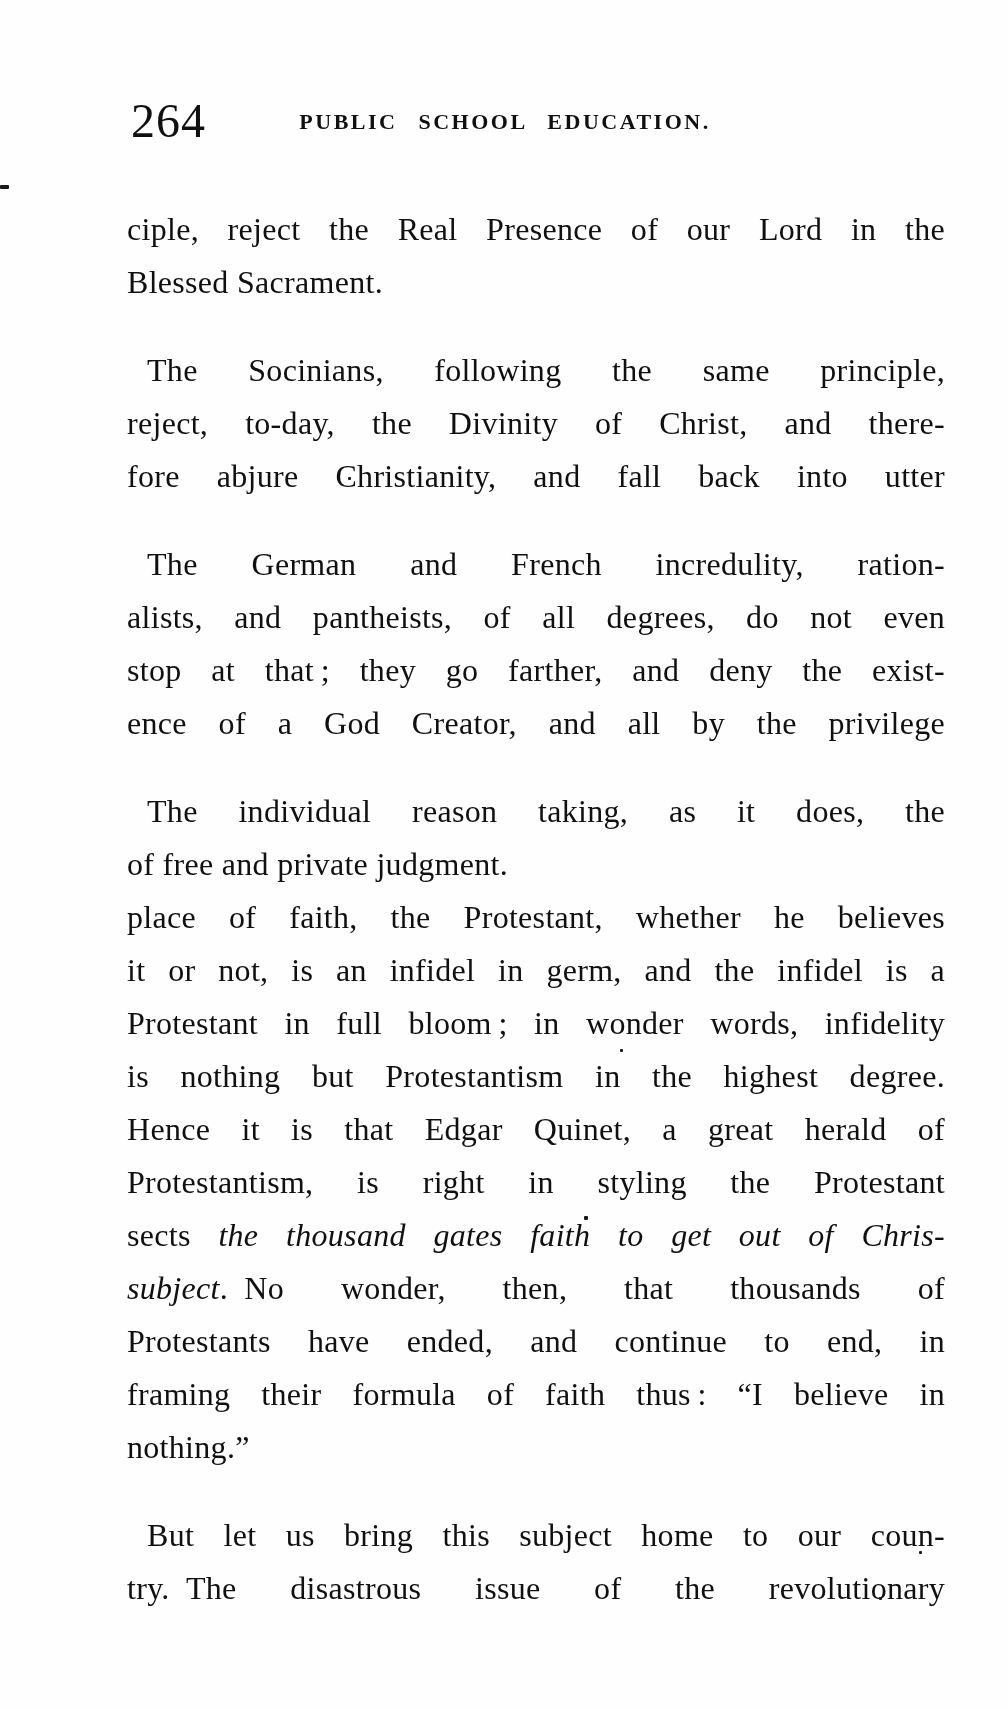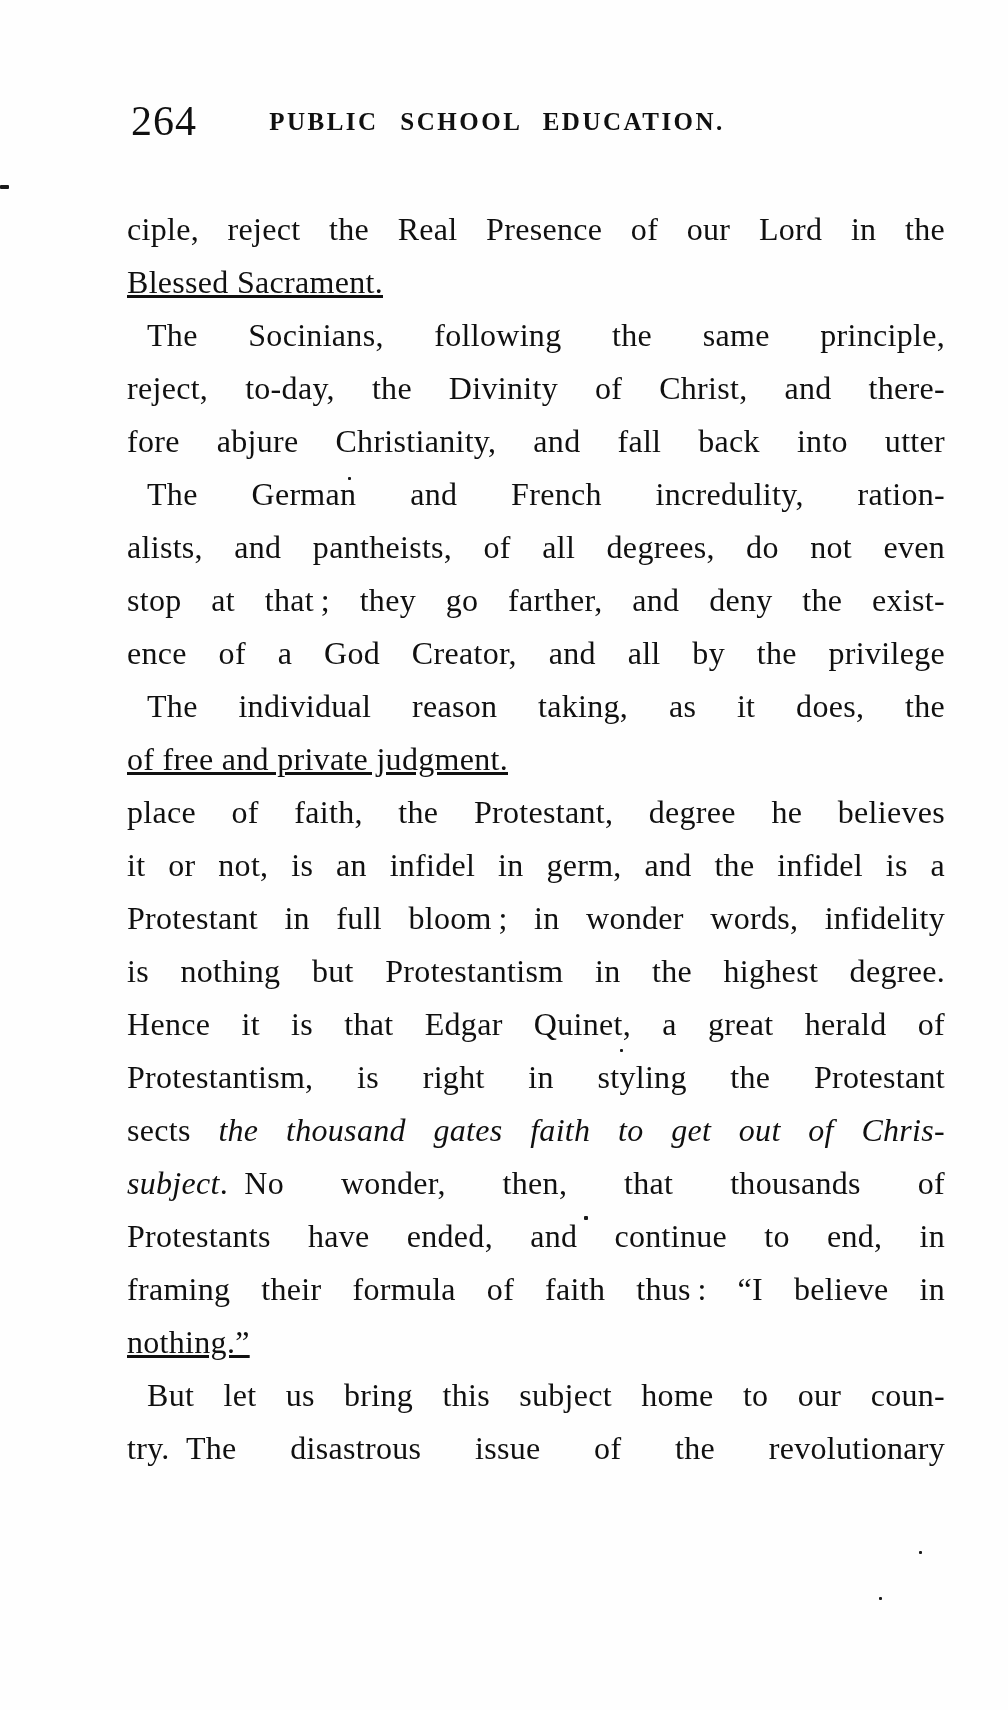--- a/index.html
+++ b/index.html
@@ -16,7 +16,7 @@
     position: absolute;
     left: 131px;
     top: 97px;
-    font-size: 42px;
+    font-size: 48px;
     line-height: 48px;
     letter-spacing: 1px;
     text-align: center;

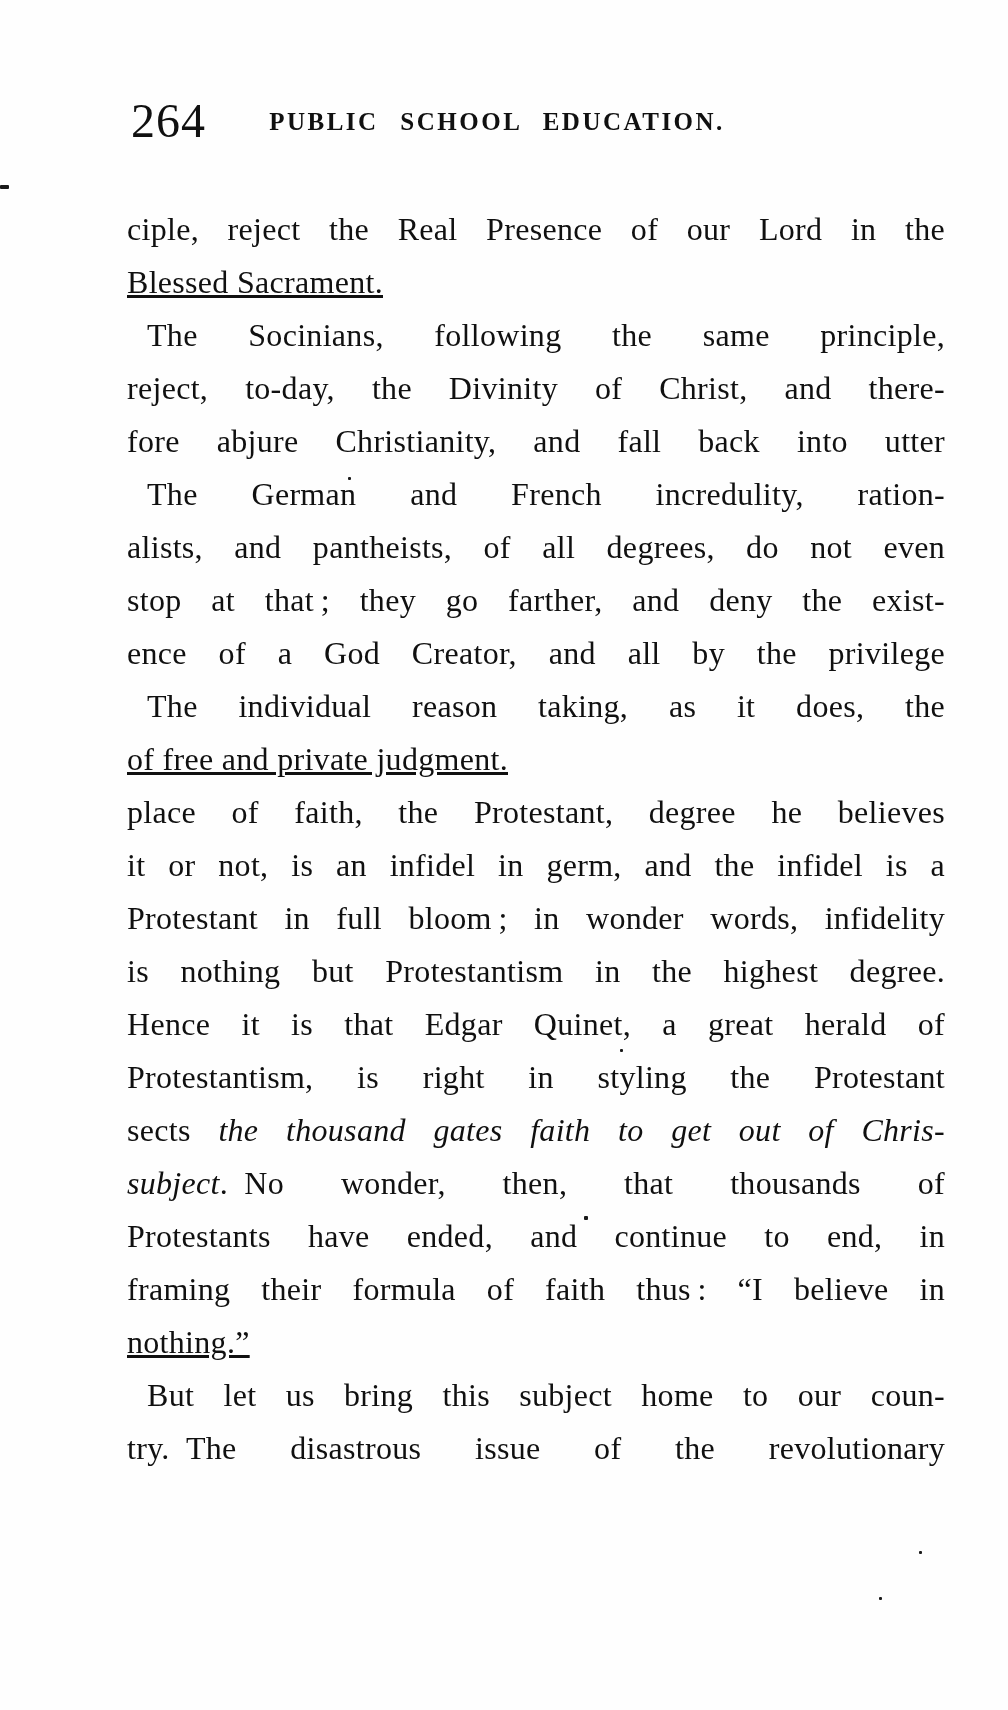--- a/index.html
+++ b/index.html
@@ -23,11 +23,11 @@
   }
   .running-title {
     position: absolute;
-    left: 127px;
+    left: 135px;
     top: 104px;
     width: 740px;
     text-align: center;
-    font-size: 25px;
+    font-size: 22px;
     line-height: 36px;
     font-weight: 700;
     letter-spacing: 2.5px;

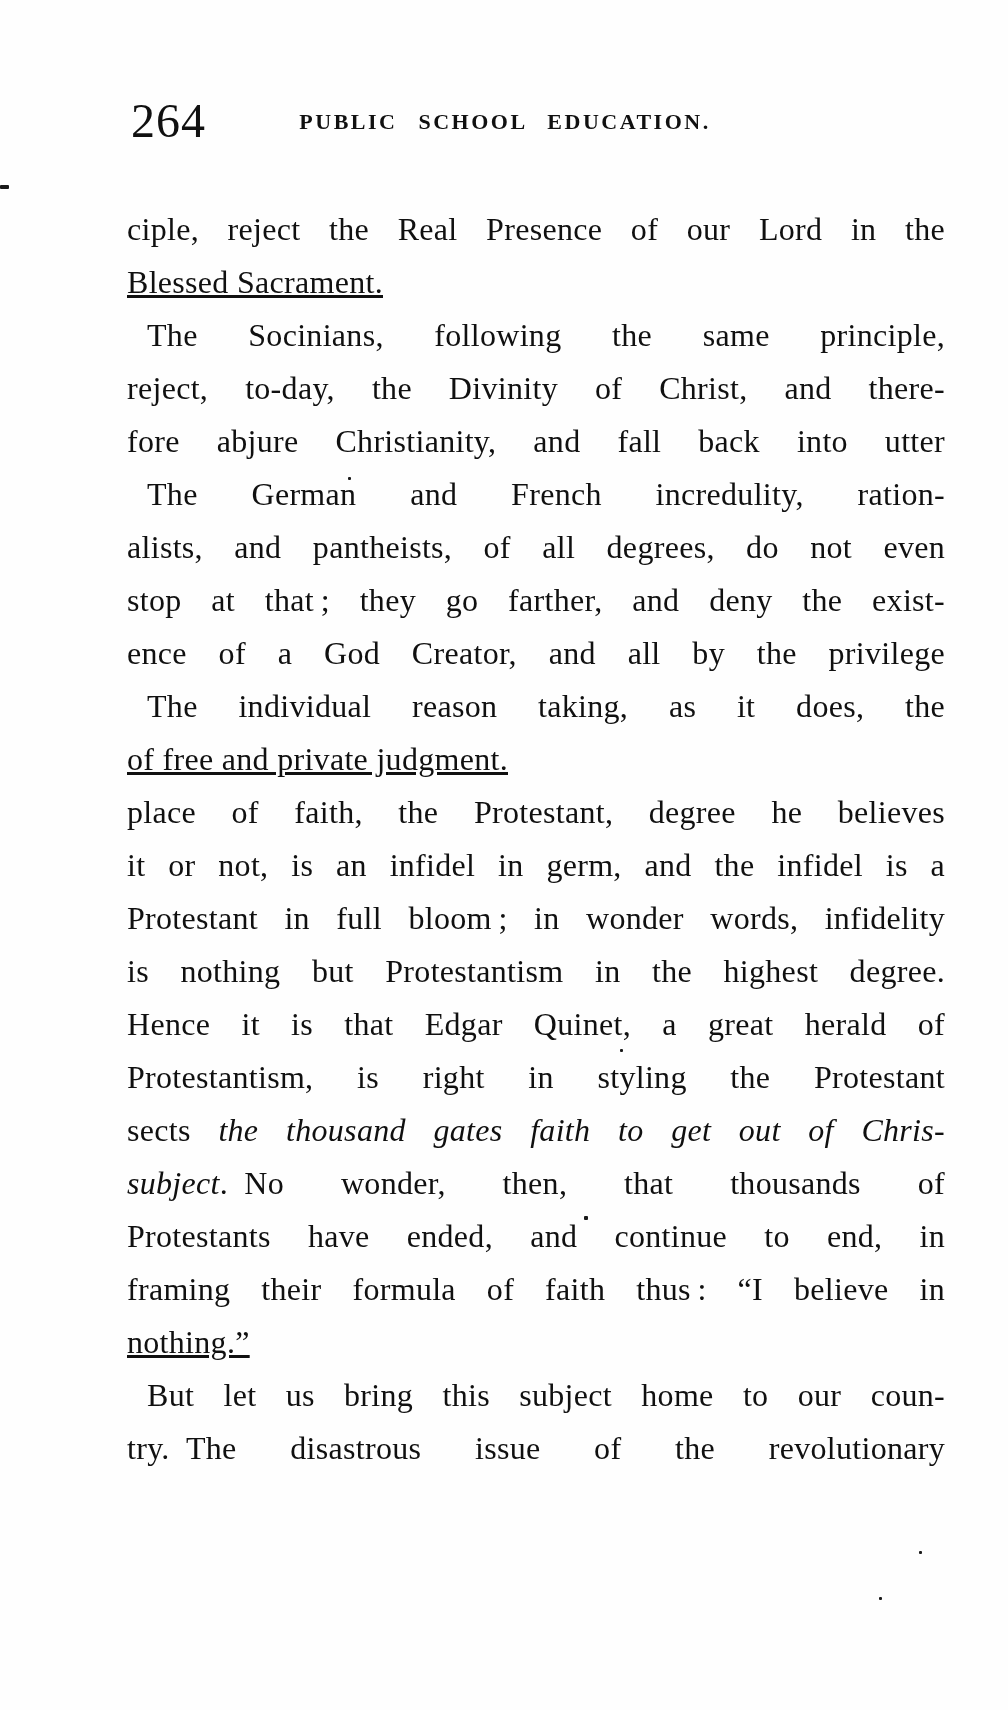--- a/index.html
+++ b/index.html
@@ -51,7 +51,7 @@
     text-align-last: justify;
   }
   .line.ind { padding-left: 20px; }
-  .line.pend { text-align: left; text-align-last: left; text-decoration: underline; }
+  .line.pend { text-align: left; text-align-last: left; }
   .line em { font-style: italic; }
   .speck {
     position: absolute;

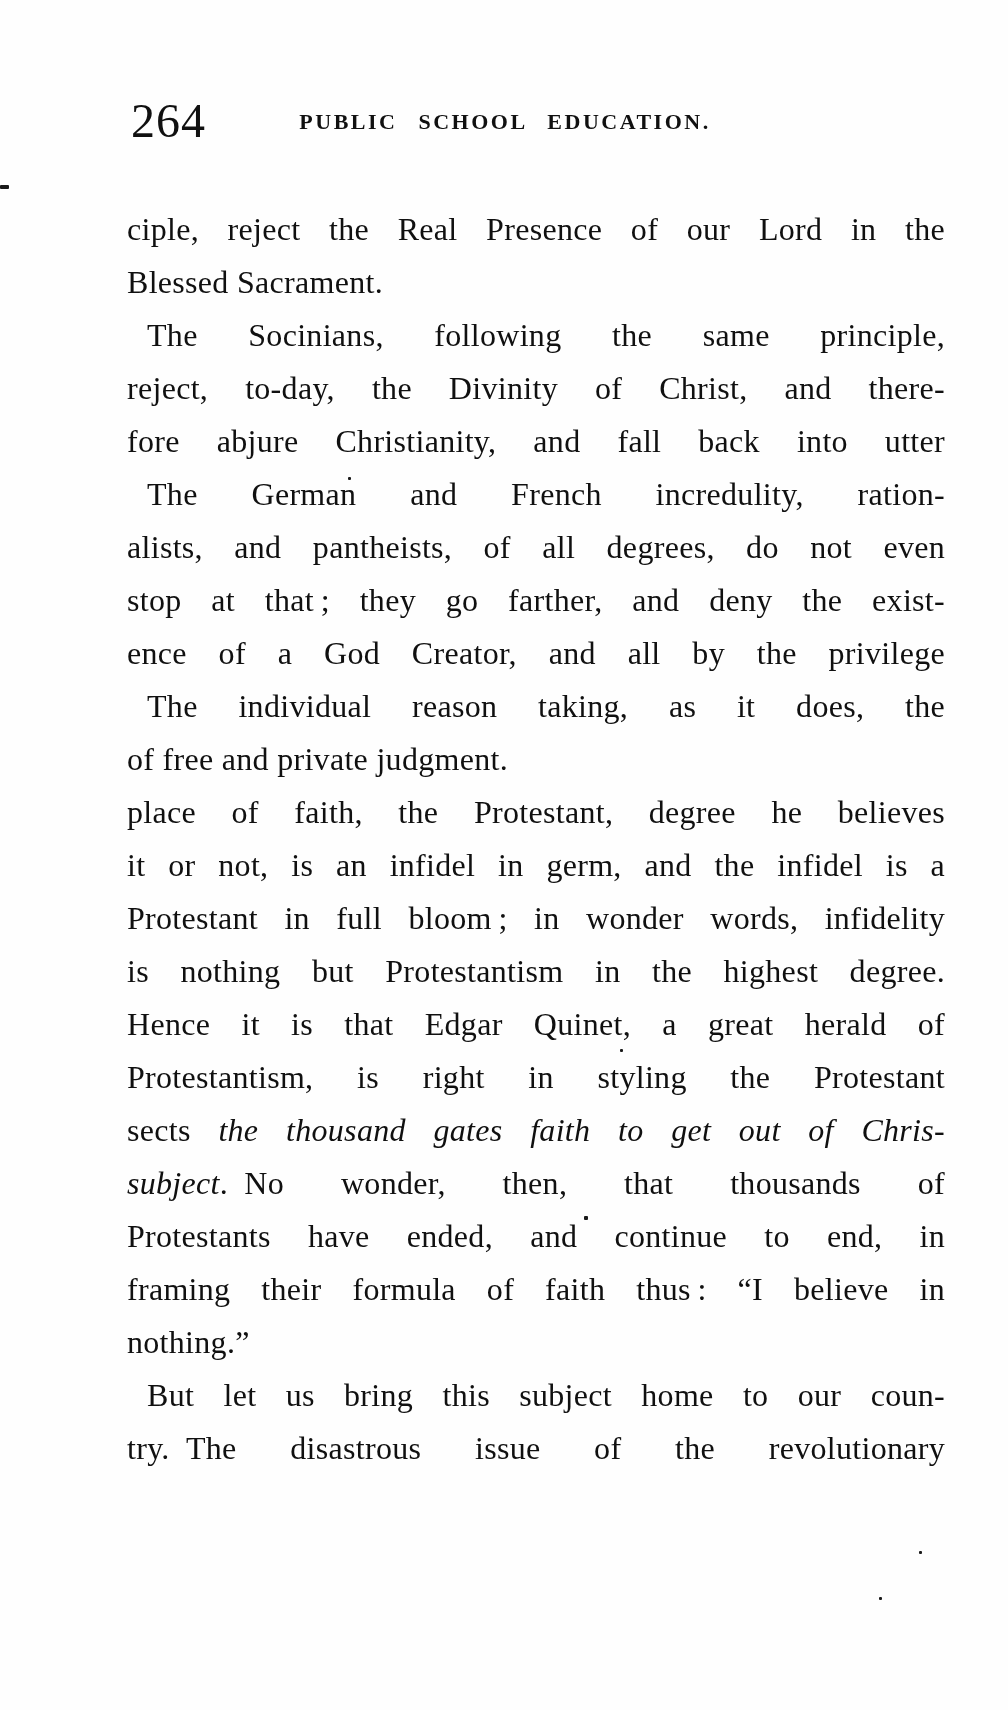--- a/index.html
+++ b/index.html
@@ -50,7 +50,7 @@
     text-align: justify;
     text-align-last: justify;
   }
-  .line.ind { padding-left: 20px; }
+  .line.ind { padding-left: 20px; margin-top: 35px; }
   .line.pend { text-align: left; text-align-last: left; }
   .line em { font-style: italic; }
   .speck {

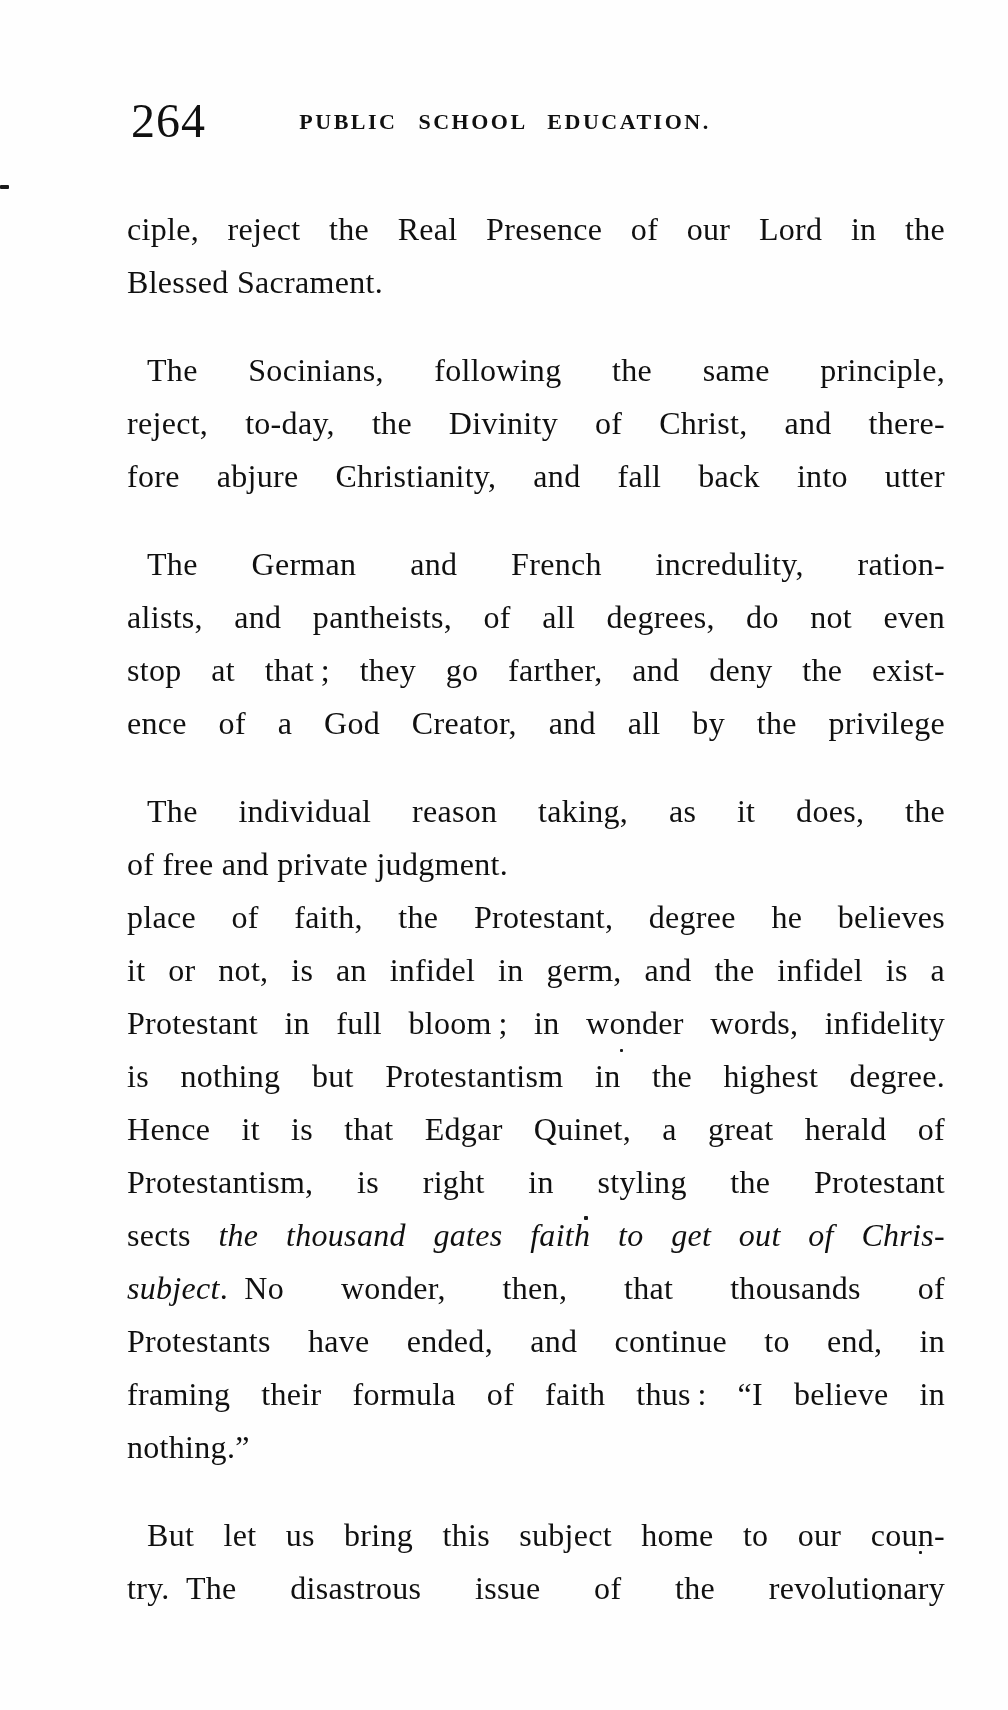--- a/index.html
+++ b/index.html
@@ -80,7 +80,7 @@
       <div class="line"><span>ence of a God Creator, and all by the privilege</span></div>
       <div class="line ind"><span>The individual reason taking, as it does, the</span></div>
       <div class="line pend"><span>of free and private judgment.</span></div>
-      <div class="line"><span>place of faith, the Protestant, degree he believes</span></div>
+      <div class="line"><span>place of faith, the Protestant, whether he believes</span></div>
       <div class="line"><span>it or not, is an infidel in germ, and the infidel is a</span></div>
       <div class="line"><span>Protestant in full bloom ; in wonder words, infidelity</span></div>
       <div class="line"><span>is nothing but Protestantism in the highest degree.</span></div>

